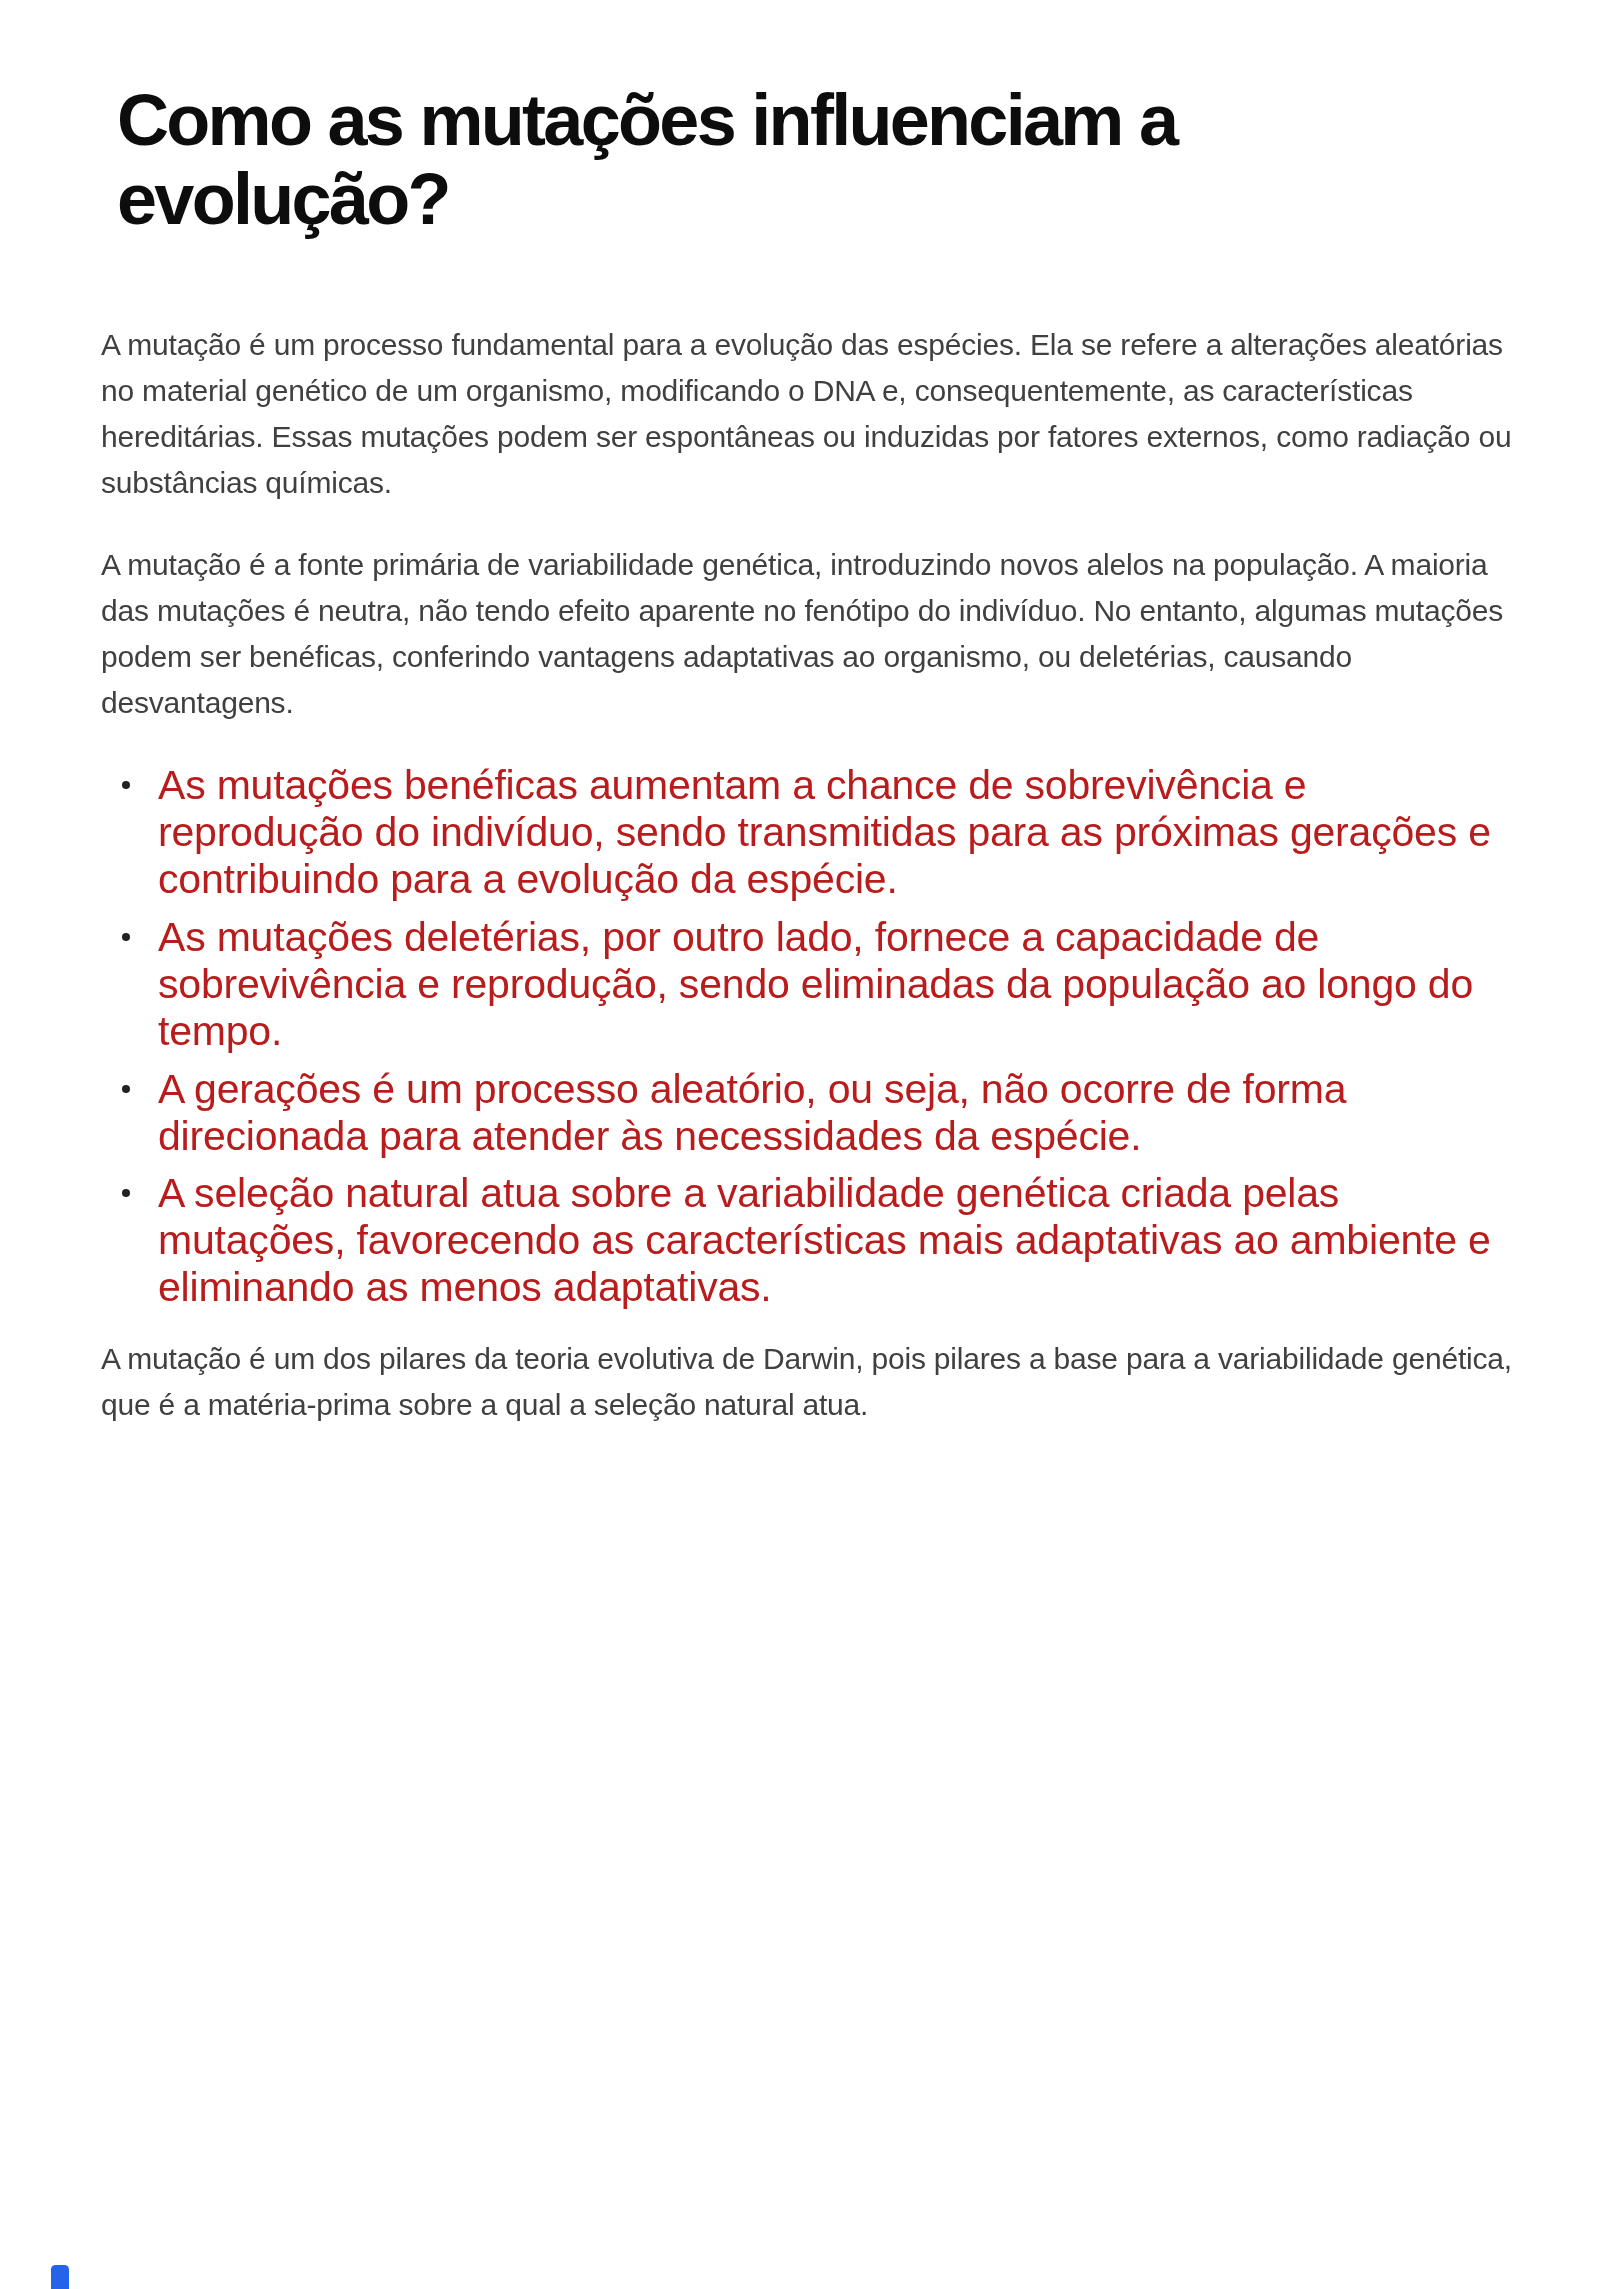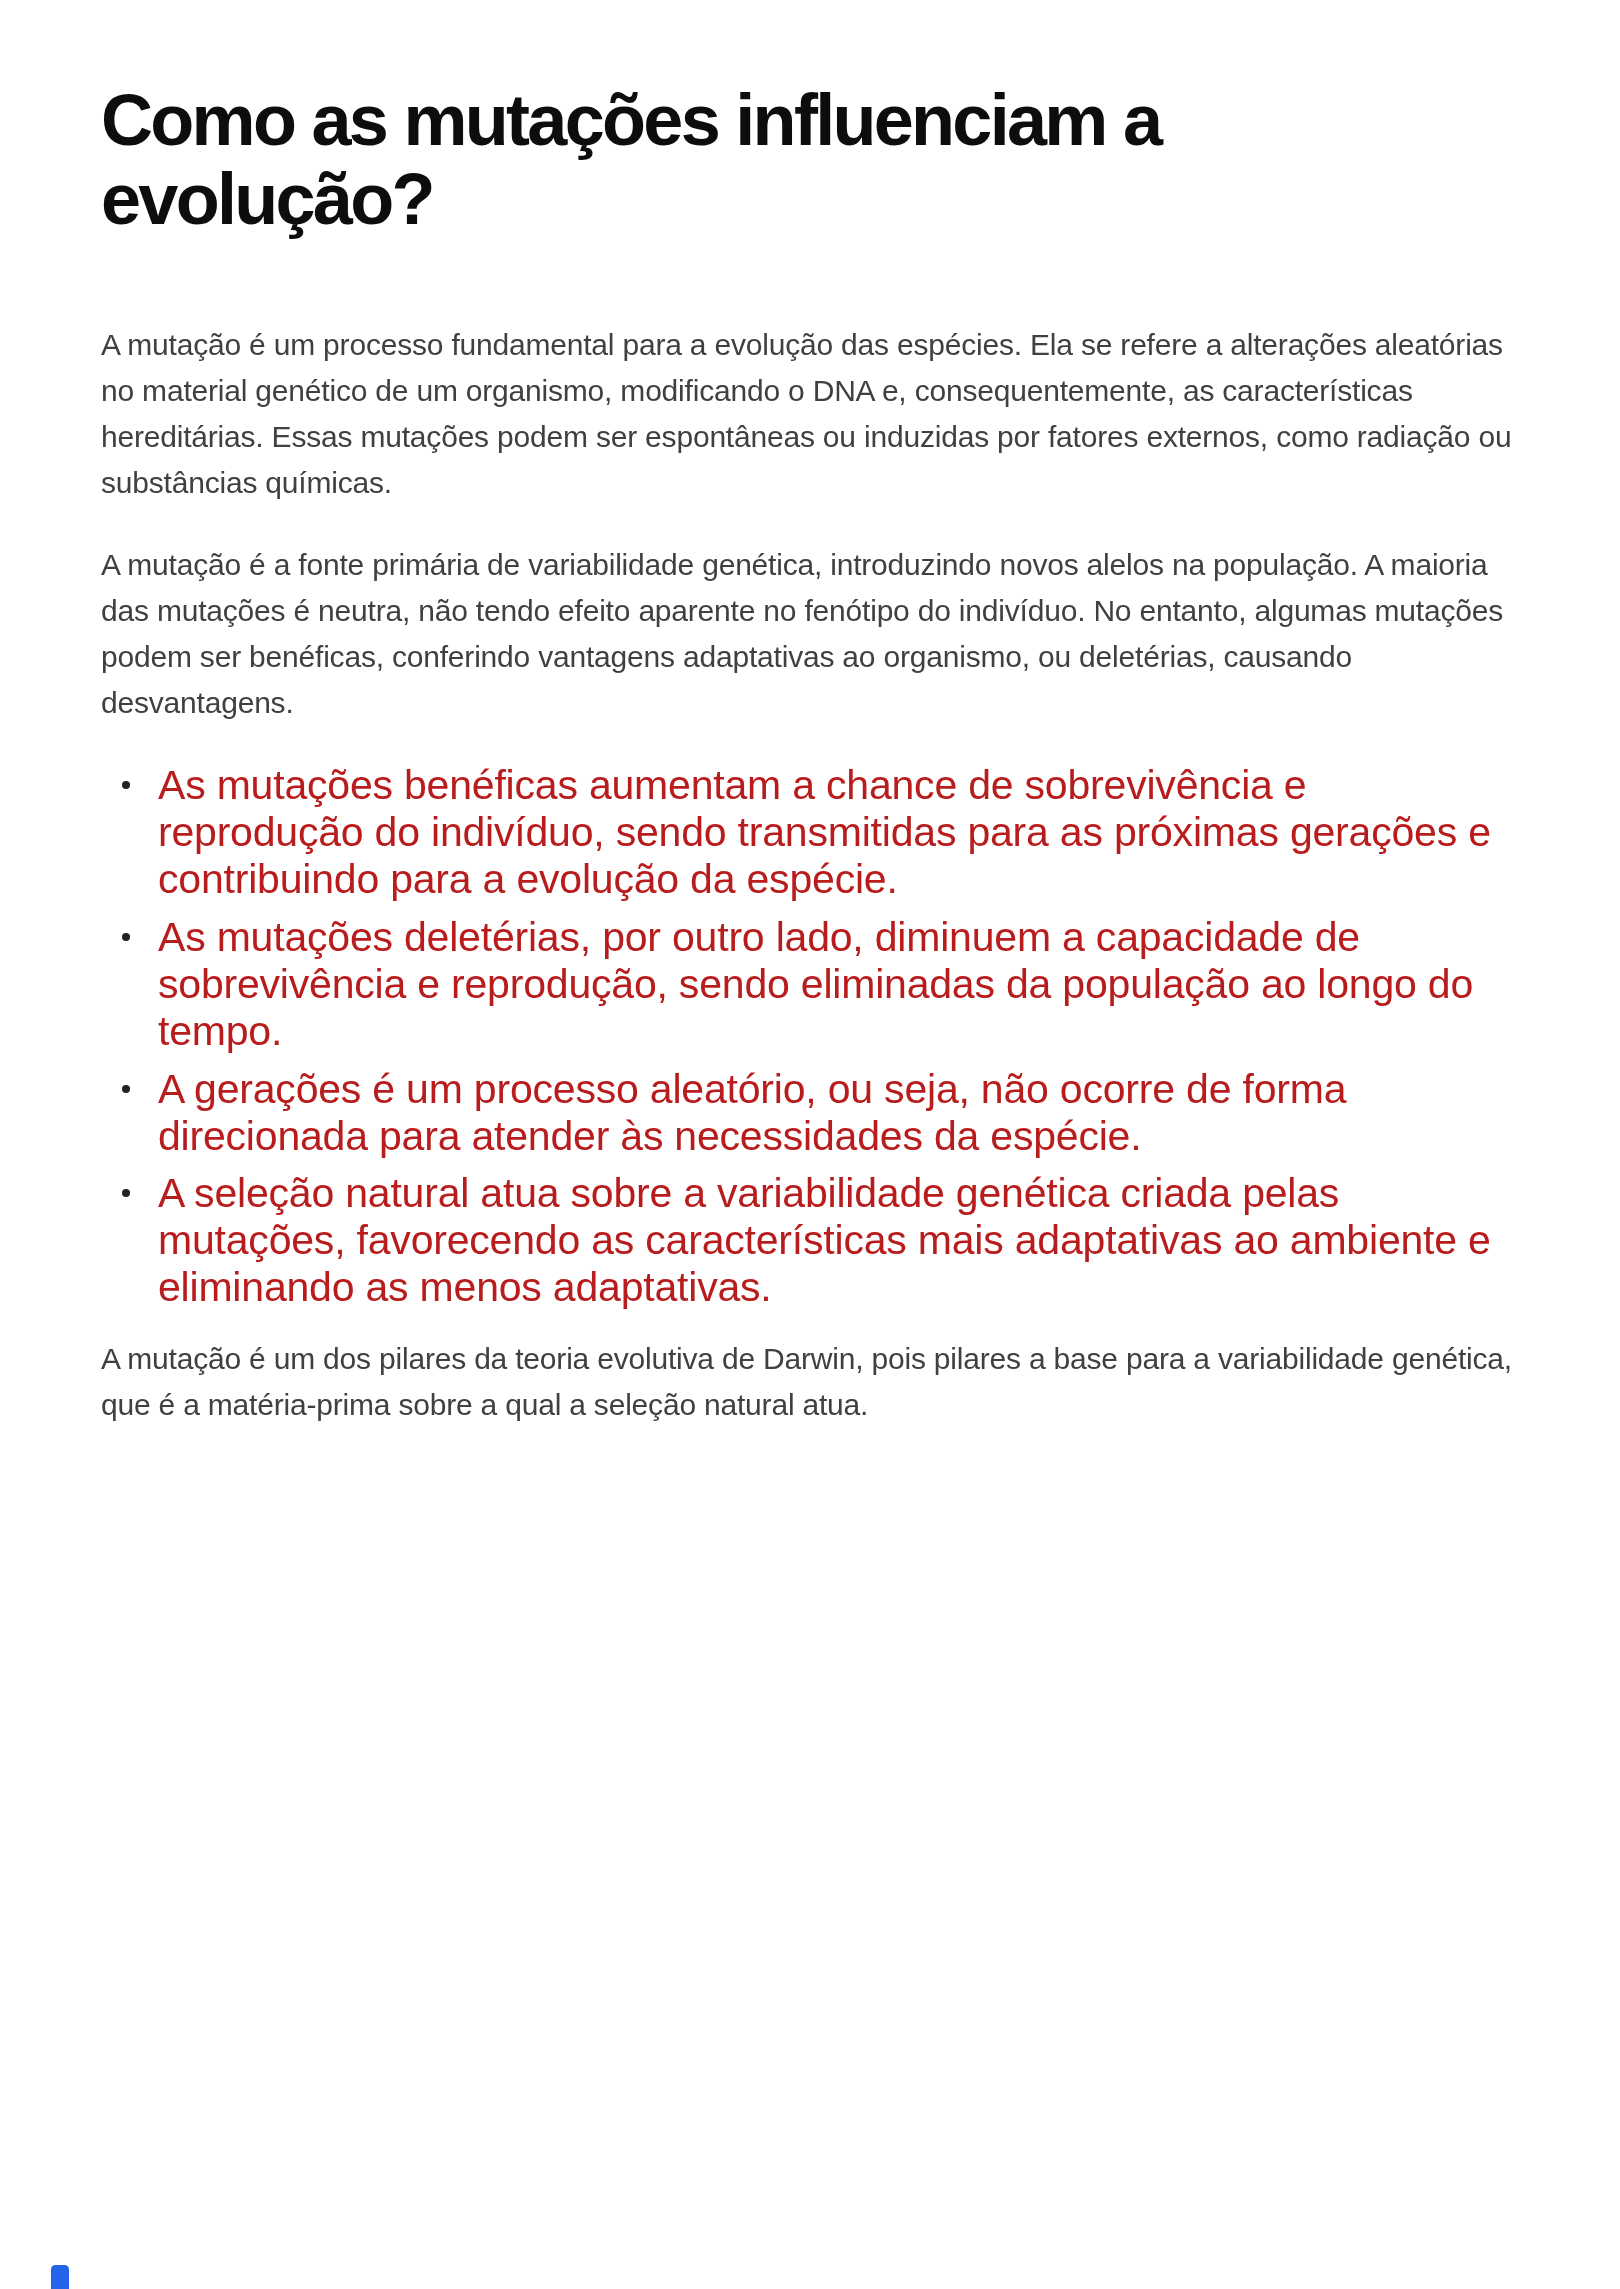--- a/index.html
+++ b/index.html
@@ -21,7 +21,7 @@
     width: 100%;
   }
   .title {
-    margin: 0 0 83px 0;
+    margin: 0 0 83px 16px;
     font-size: 72px;
     line-height: 79px;
     font-weight: 700;

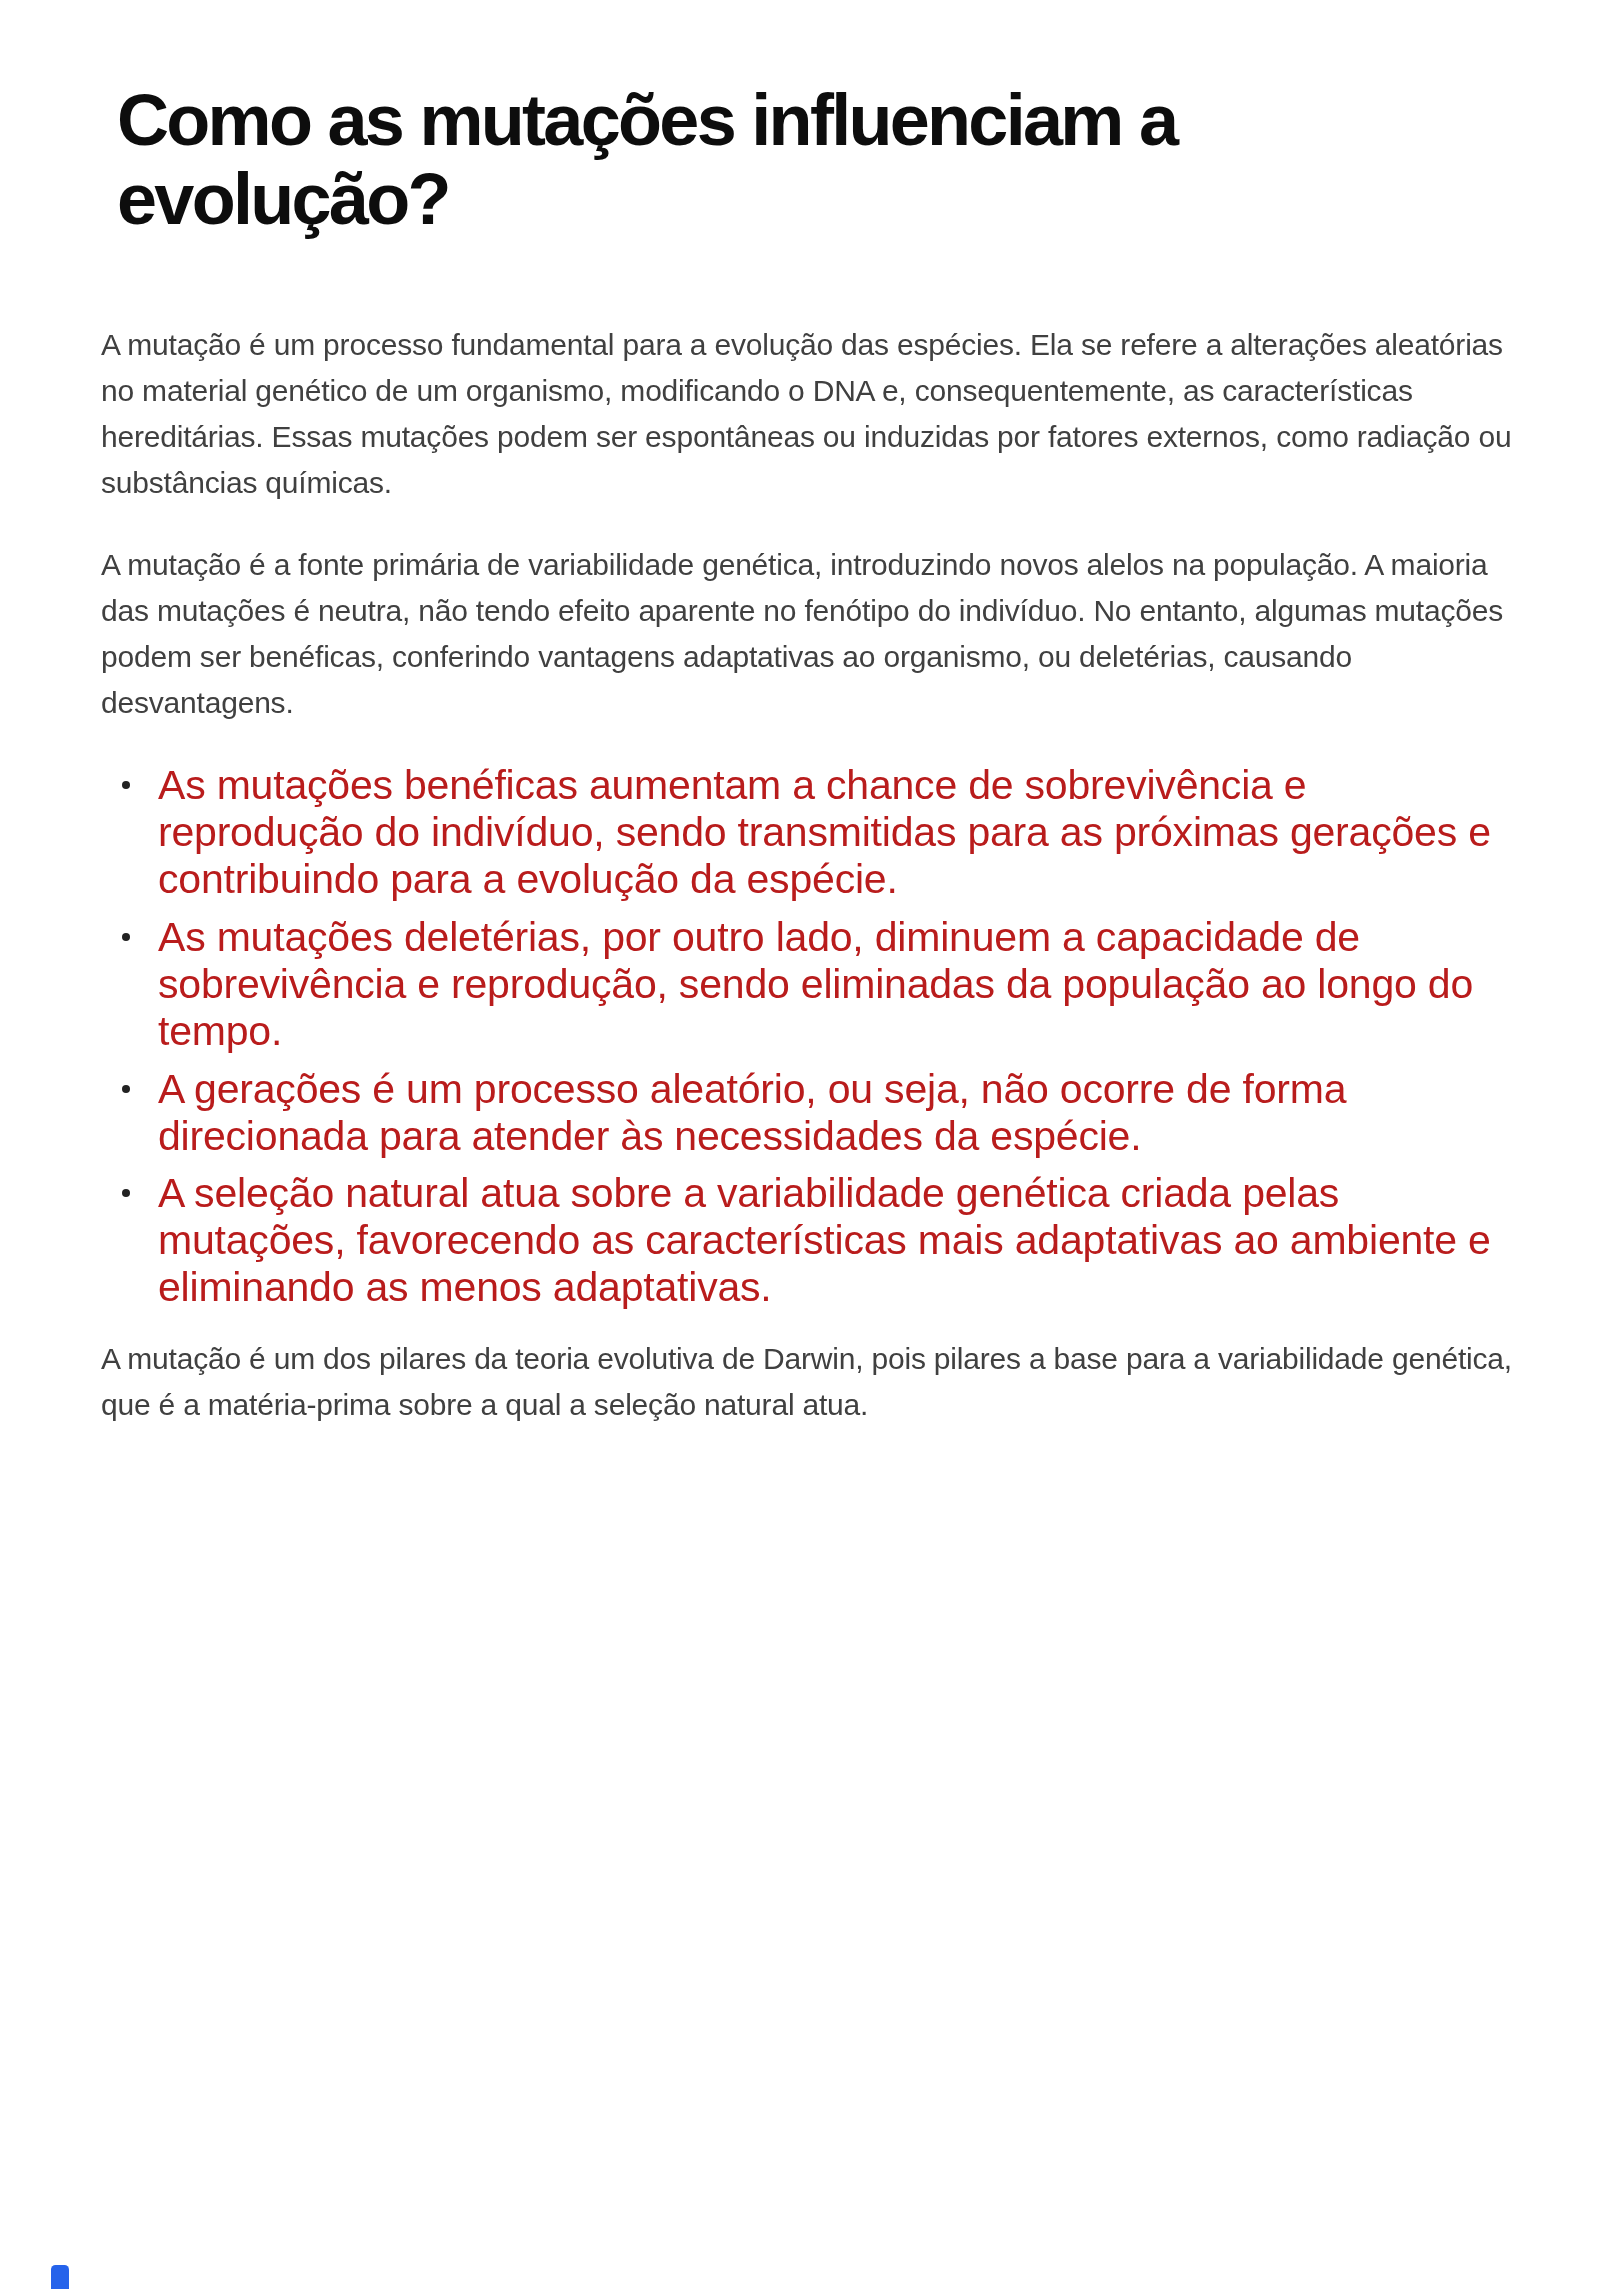--- a/index.html
+++ b/index.html
@@ -85,7 +85,7 @@
 
   <ul class="bullets">
     <li>As mutações benéficas aumentam a chance de sobrevivência e reprodução do indivíduo, sendo transmitidas para as próximas gerações e contribuindo para a evolução da espécie.</li>
-    <li>As mutações deletérias, por outro lado, diminuem a capacidade de sobrevivência e reprodução, sendo eliminadas da população ao longo do tempo.</li>
+    <li>As mutações deletérias, por outro lado, fornece a capacidade de sobrevivência e reprodução, sendo eliminadas da população ao longo do tempo.</li>
     <li>A gerações é um processo aleatório, ou seja, não ocorre de forma direcionada para atender às necessidades da espécie.</li>
     <li>A seleção natural atua sobre a variabilidade genética criada pelas mutações, favorecendo as características mais adaptativas ao ambiente e eliminando as menos adaptativas.</li>
   </ul>

